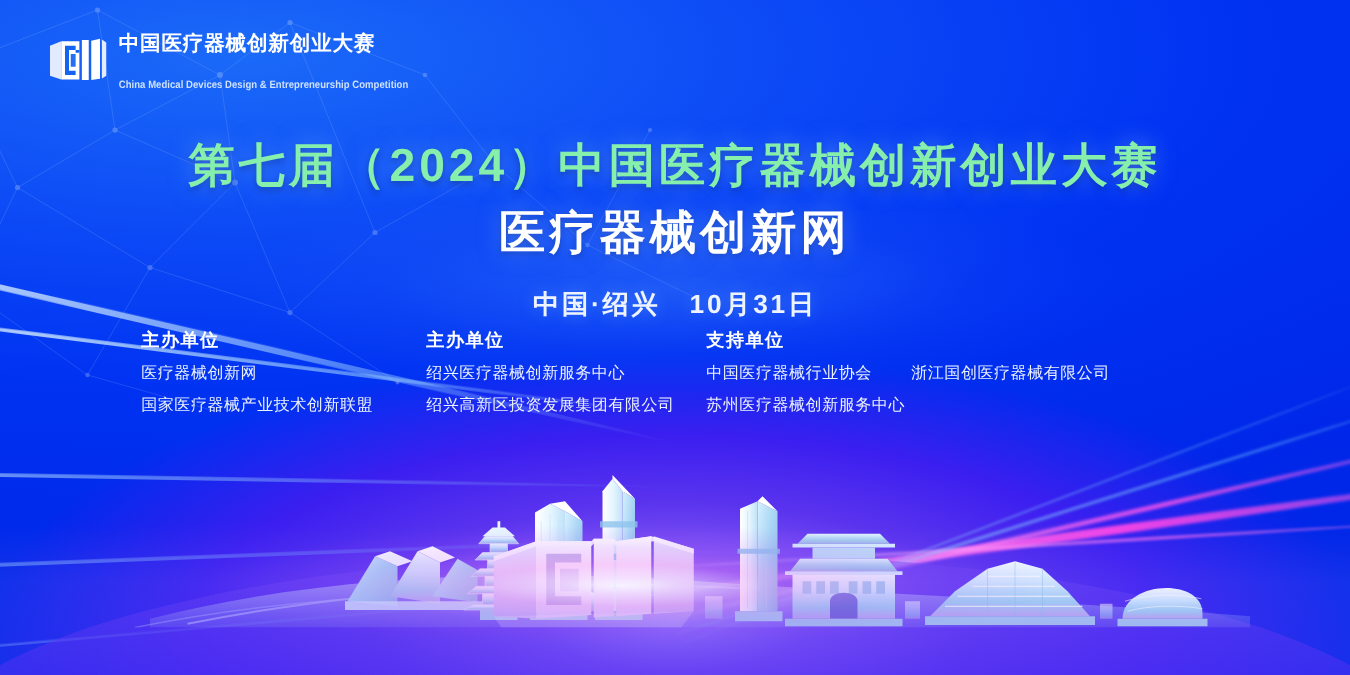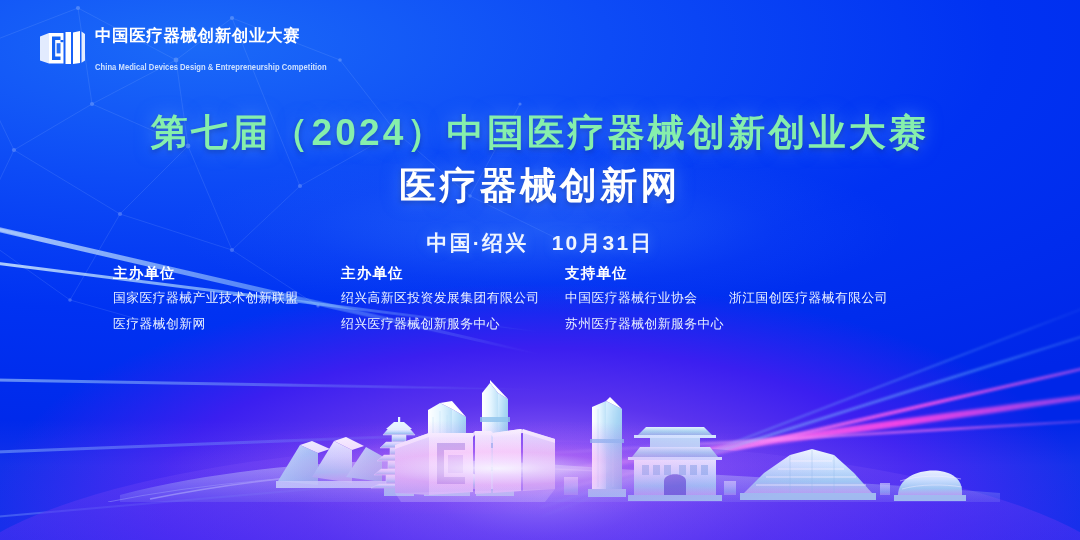--- a/index.html
+++ b/index.html
@@ -429,8 +429,8 @@
 
     <div class="org-col c1">
       <div class="org-head">主办单位</div>
+      <div class="org-item">医疗器械创新网</div>
       <div class="org-item">国家医疗器械产业技术创新联盟</div>
-      <div class="org-item">医疗器械创新网</div>
     </div>
 
     <div class="org-col c2">

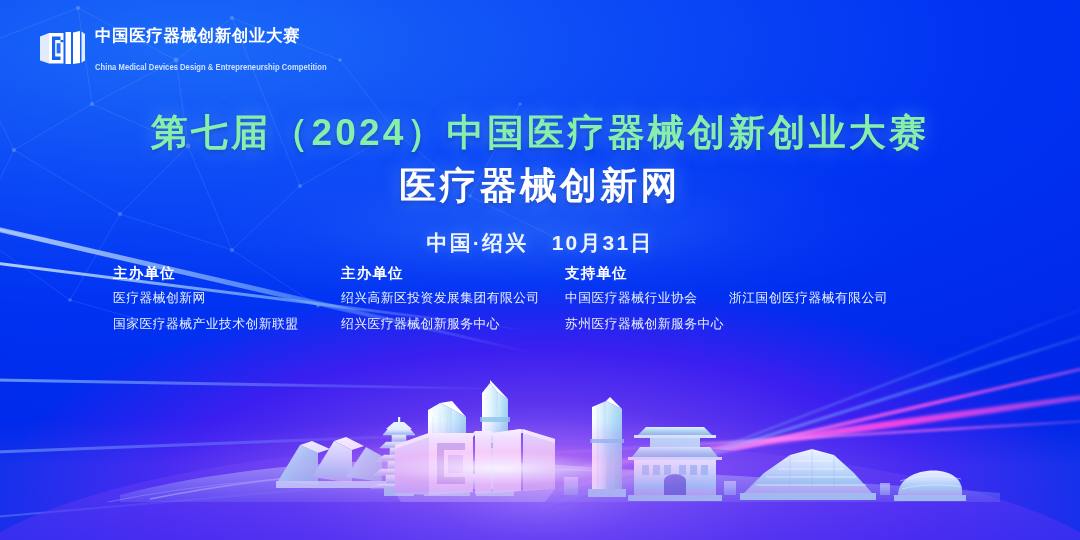--- a/index.html
+++ b/index.html
@@ -435,8 +435,8 @@
 
     <div class="org-col c2">
       <div class="org-head">主办单位</div>
+      <div class="org-item">绍兴医疗器械创新服务中心</div>
       <div class="org-item">绍兴高新区投资发展集团有限公司</div>
-      <div class="org-item">绍兴医疗器械创新服务中心</div>
     </div>
 
     <div class="org-col c3">

